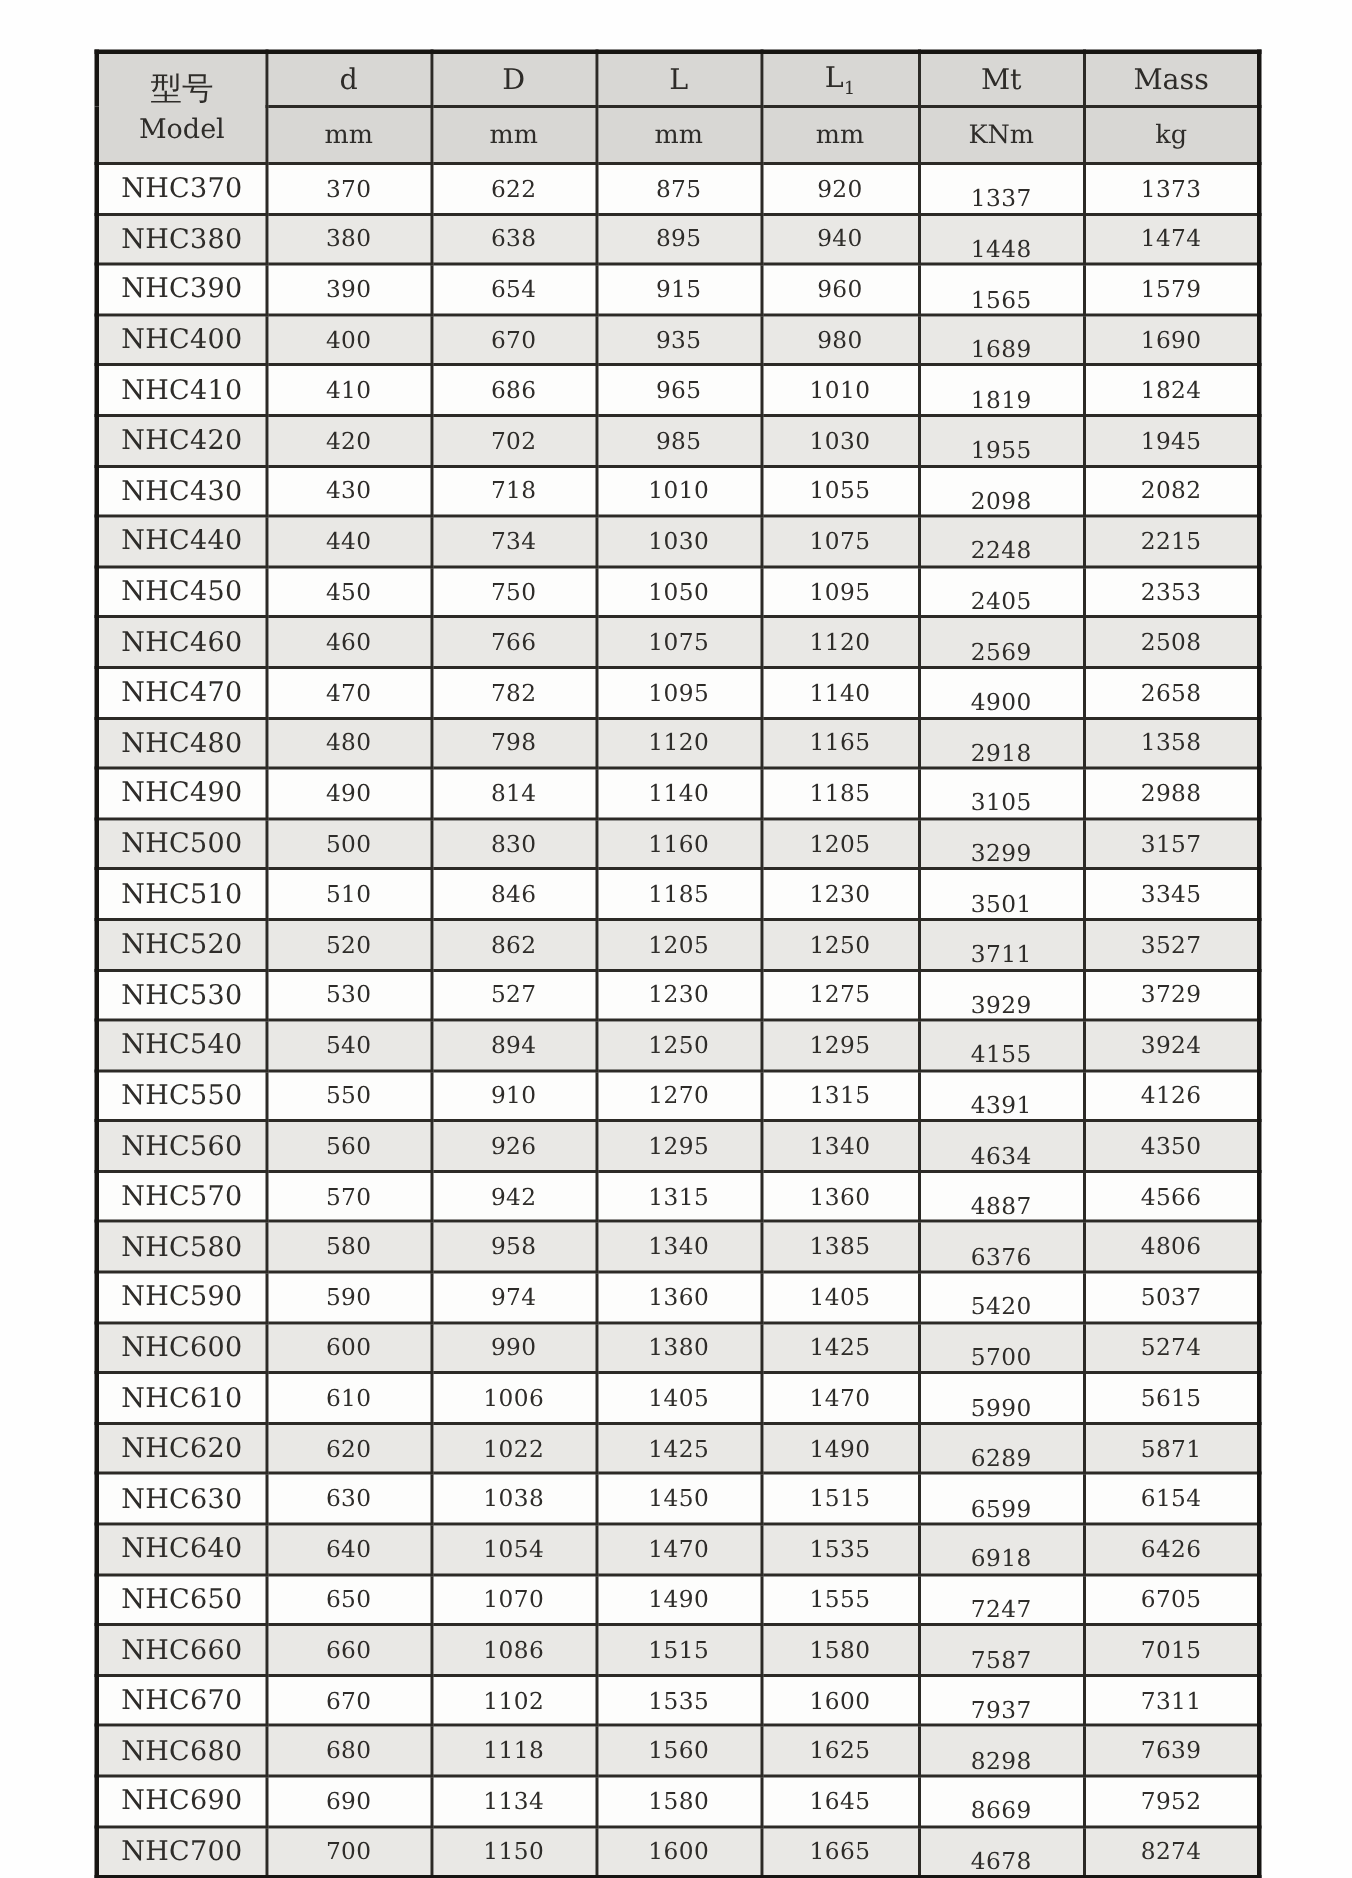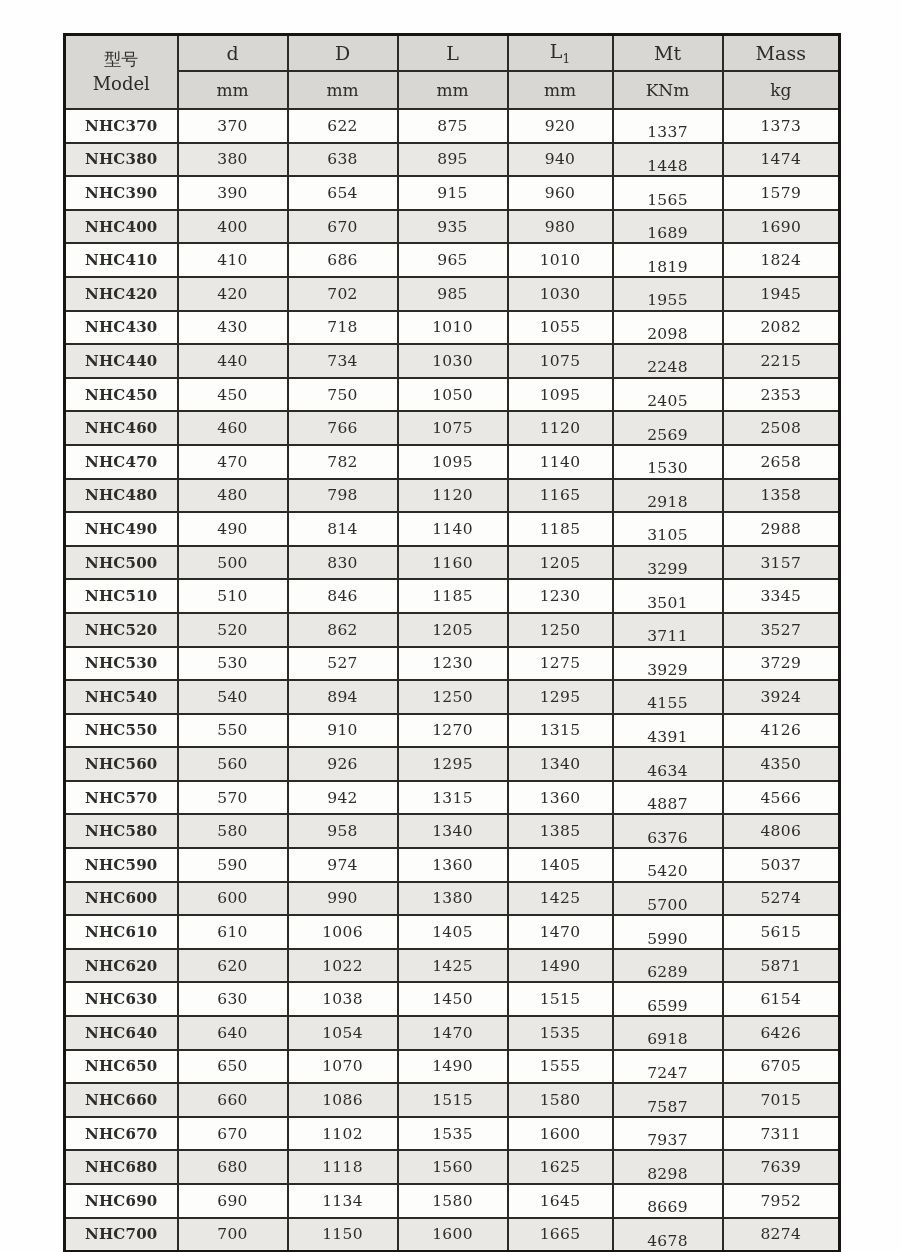--- a/index.html
+++ b/index.html
@@ -49,7 +49,7 @@
     font-size: 18px;
     line-height: 1.45;
   }
-  th.model-h .zh { font-size: 17px; }
+  th.model-h .zh { font-size: 21px; }
   th.col-h {
     height: 34px;
     font-size: 19px;

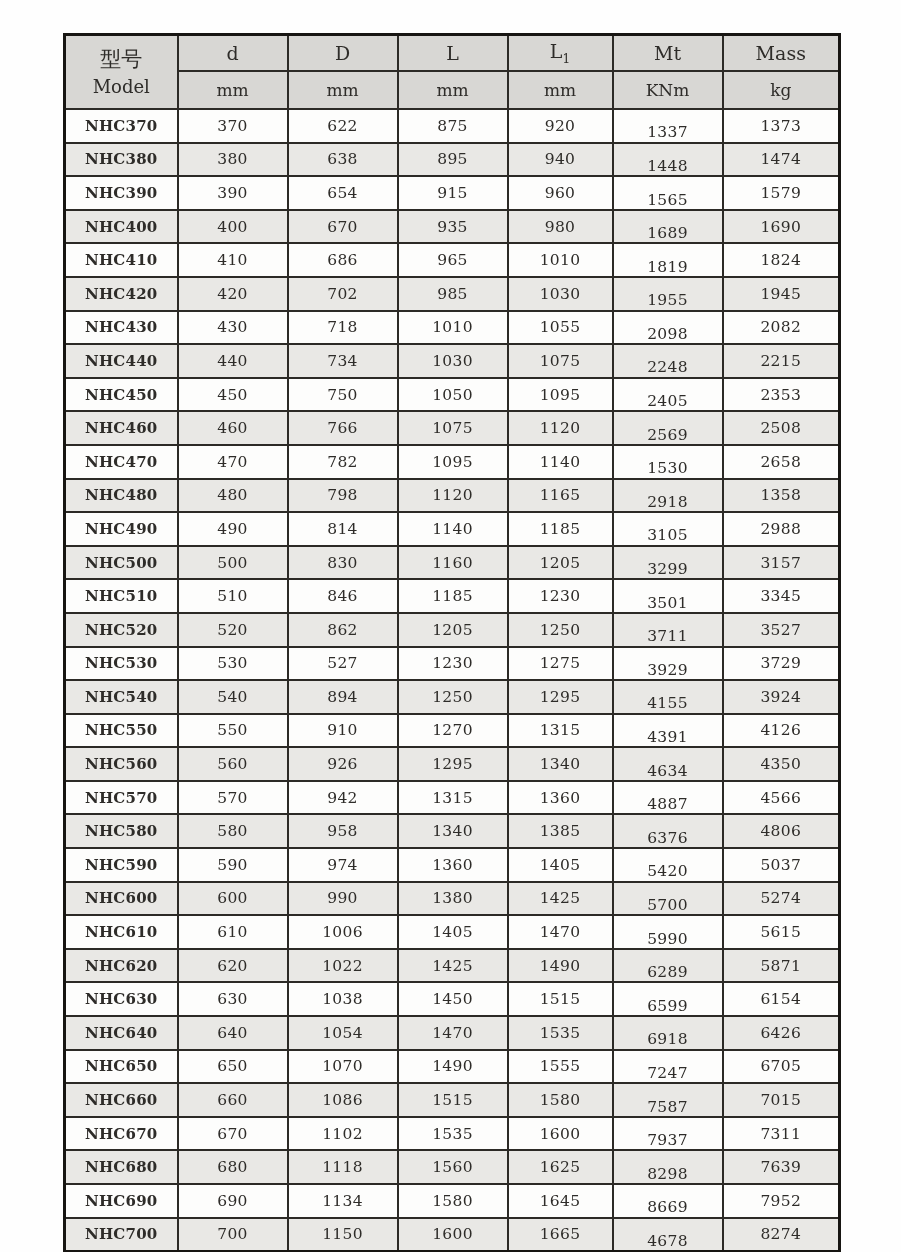--- a/index.html
+++ b/index.html
@@ -73,9 +73,8 @@
     background: #e9e8e5;
   }
   tbody td.model {
-    font-size: 15px;
+    font-size: 18px;
     letter-spacing: 0.2px;
-    font-weight: bold;
   }
   tbody td.mt {
     vertical-align: bottom;

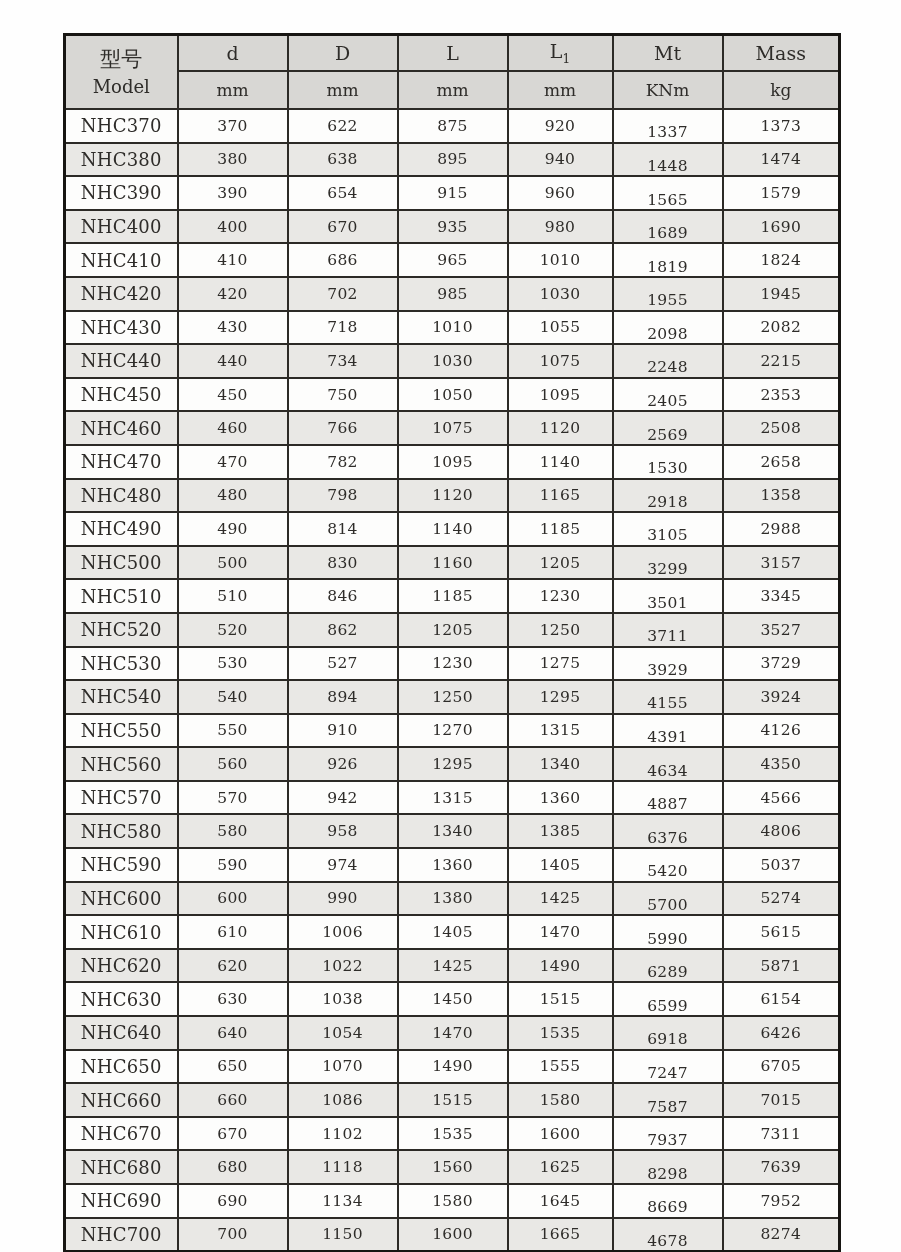--- a/index.html
+++ b/index.html
@@ -215,7 +215,7 @@
           <td>782</td>
           <td>1095</td>
           <td>1140</td>
-          <td class="mt">1530</td>
+          <td class="mt">4900</td>
           <td>2658</td>
         </tr>
         <tr>

